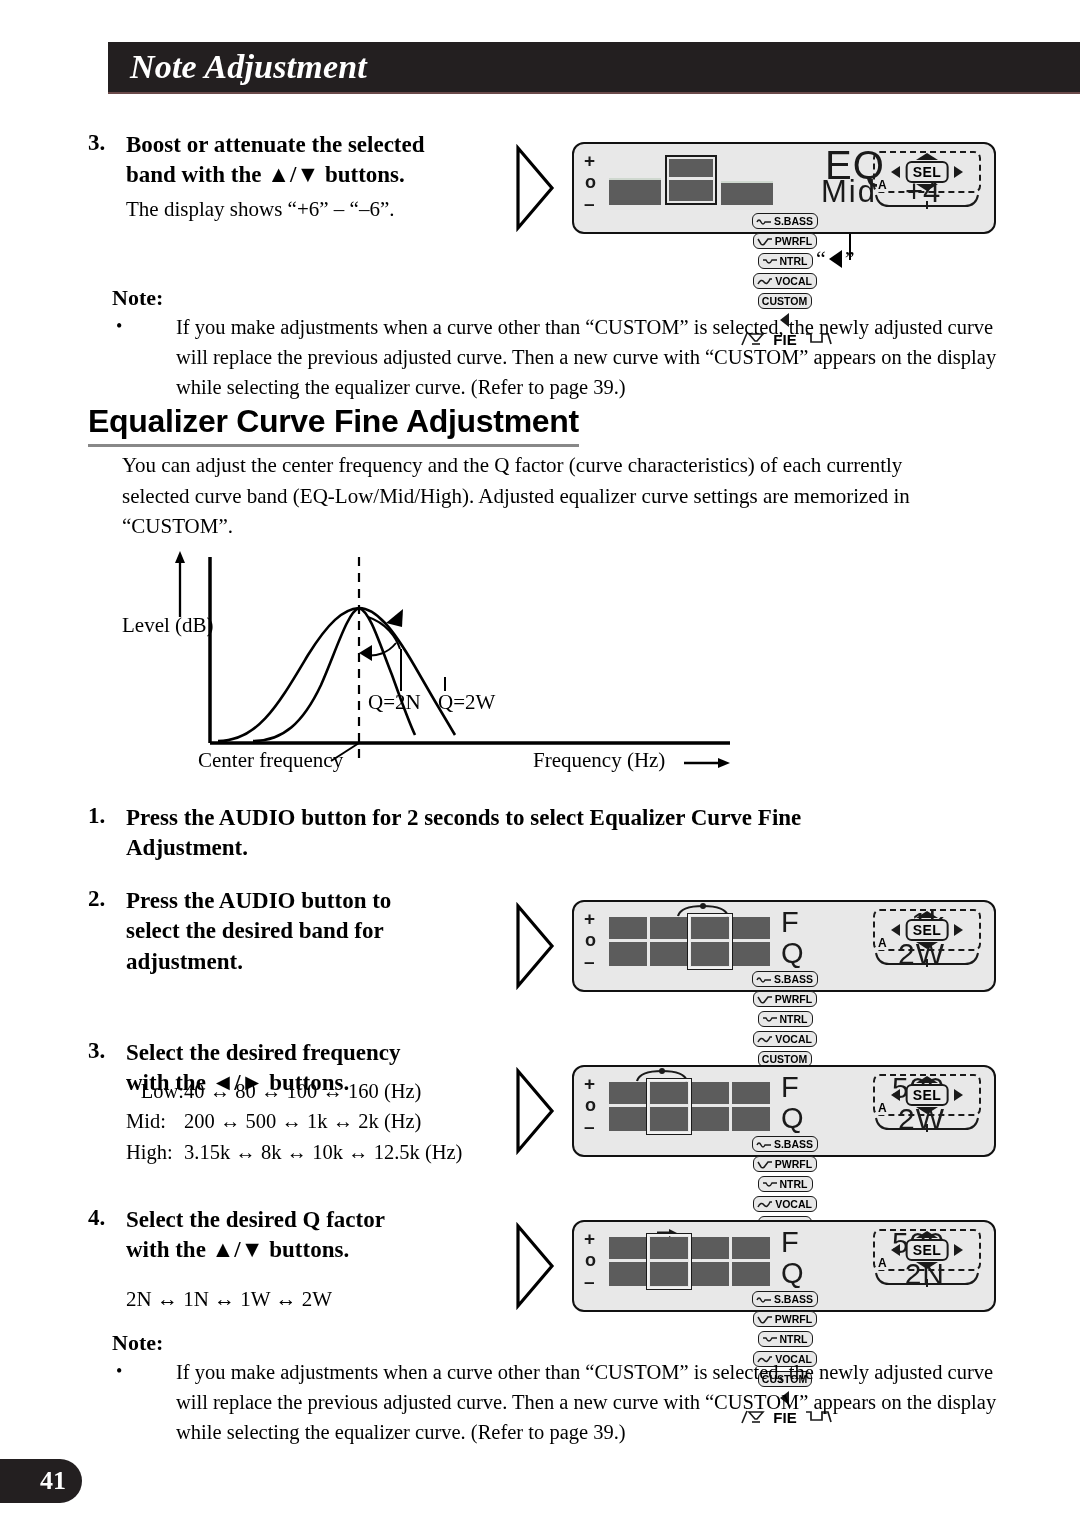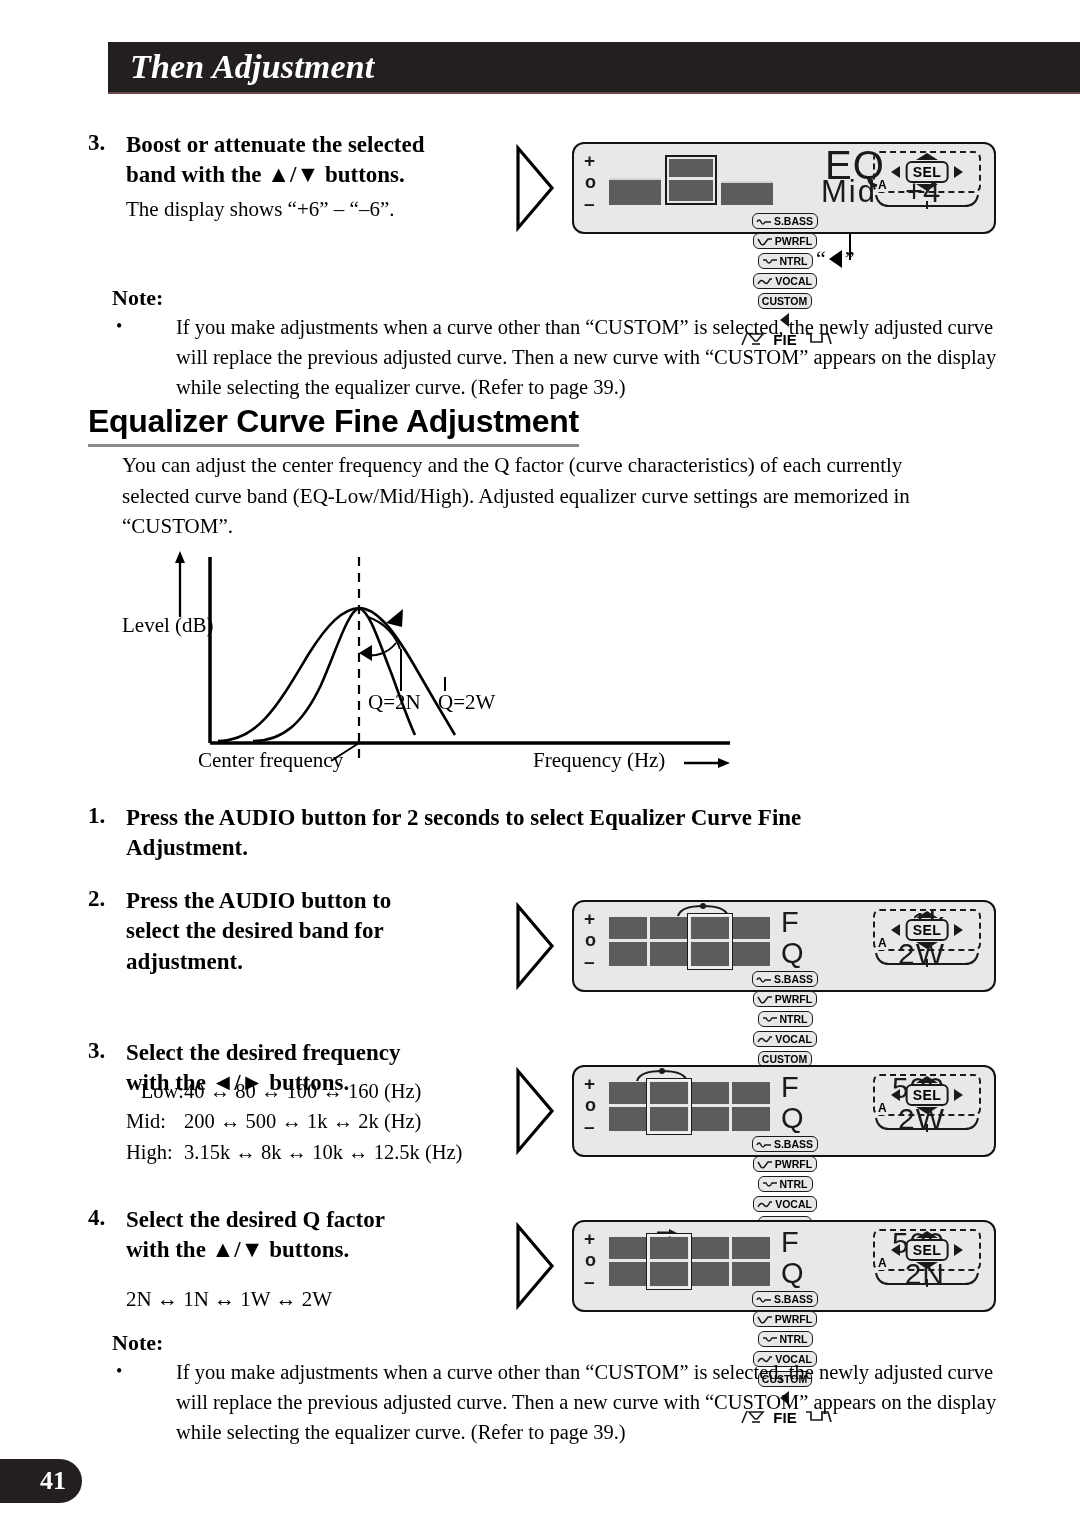--- a/index.html
+++ b/index.html
@@ -201,7 +201,7 @@
 <div class="page">
 
   <div class="header-bar">
-    <div class="title">Then Adjustment</div>
+    <div class="title">Note Adjustment</div>
   </div>
   <div class="header-rule"></div>
 

